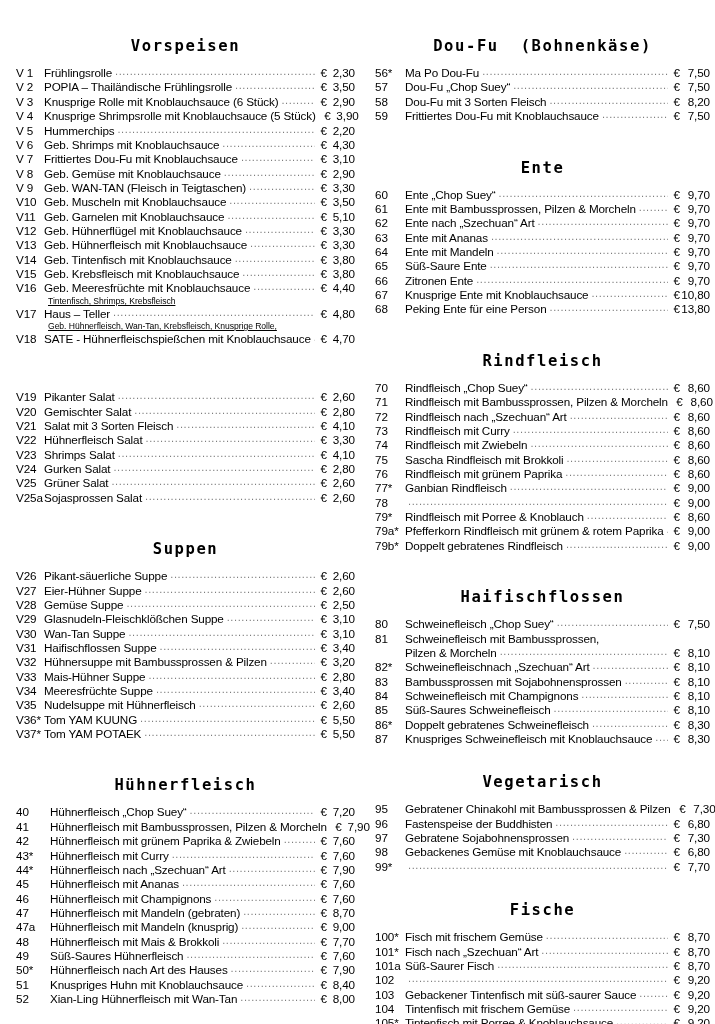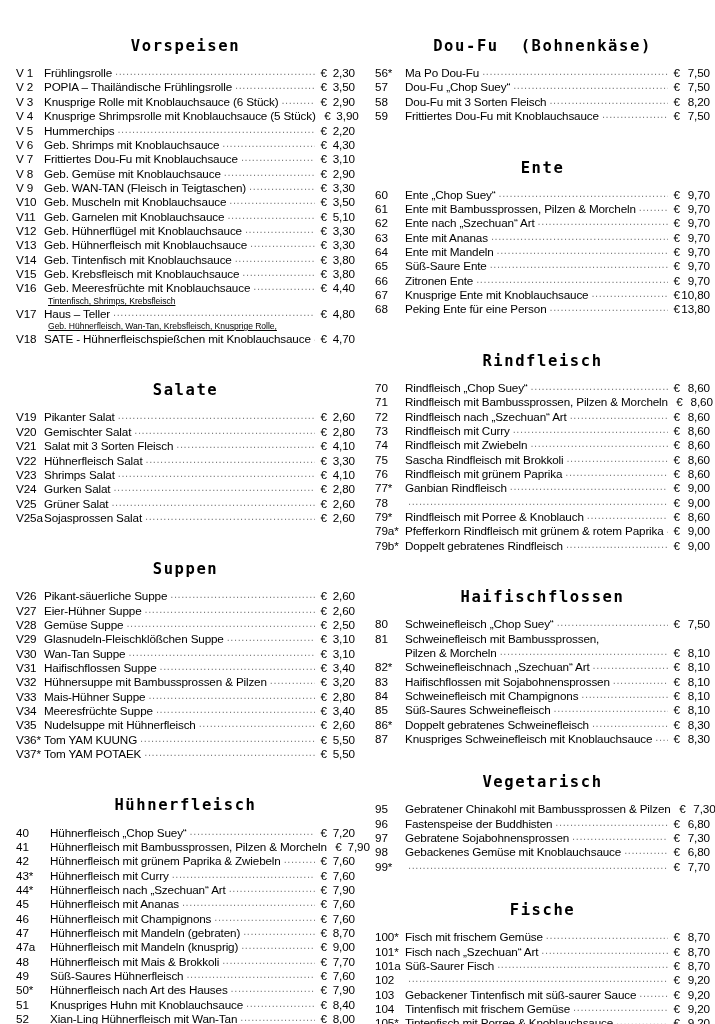--- a/index.html
+++ b/index.html
@@ -271,7 +271,6 @@
         </div>
         <div class="gap-xl"></div>
         <div class="section">
-          <div class="section-title">Salate</div>
           <div class="gap-s"></div>
           <div class="items">
             <div class="row">

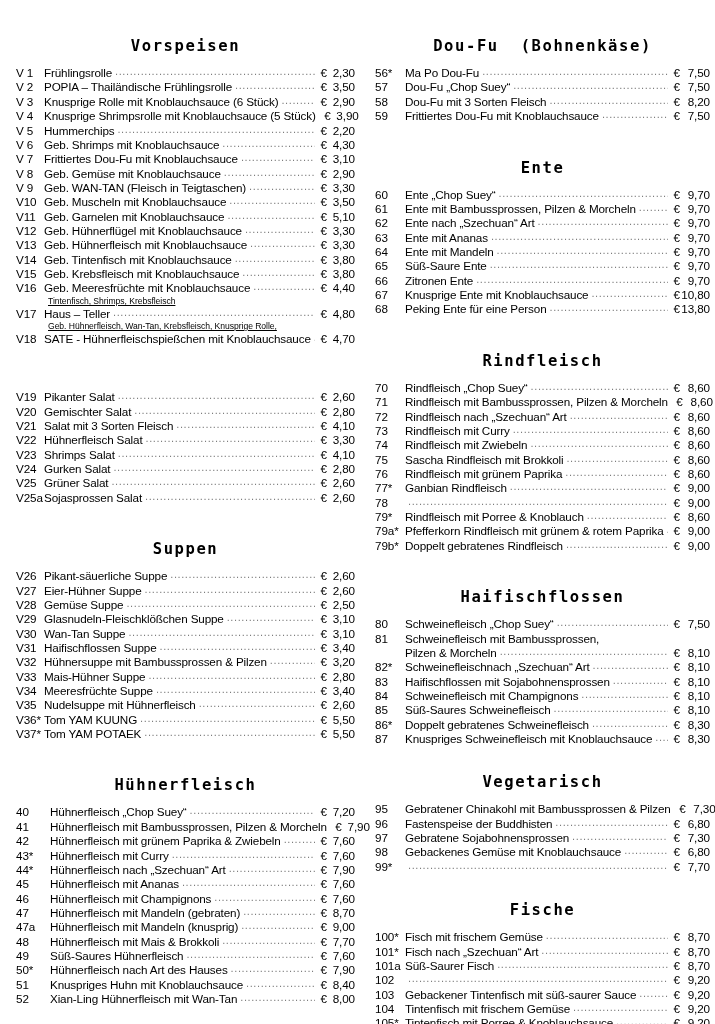--- a/index.html
+++ b/index.html
@@ -758,7 +758,7 @@
             </div>
             <div class="row">
               <span class="num">83</span>
-              <span class="name">Haifischflossen mit Sojabohnensprossen</span>
+              <span class="name">Bambussprossen mit Sojabohnensprossen</span>
               <span class="dots"></span>
               <span class="cur">€</span>
               <span class="price">8,10</span>

